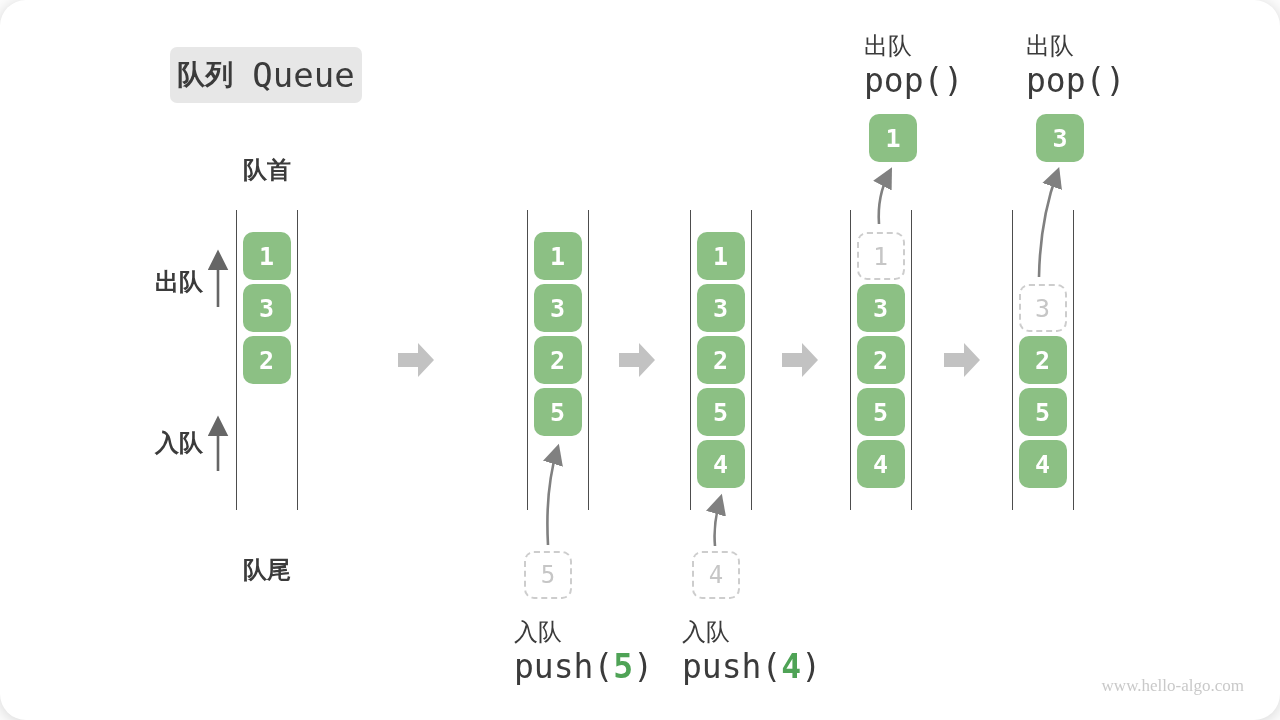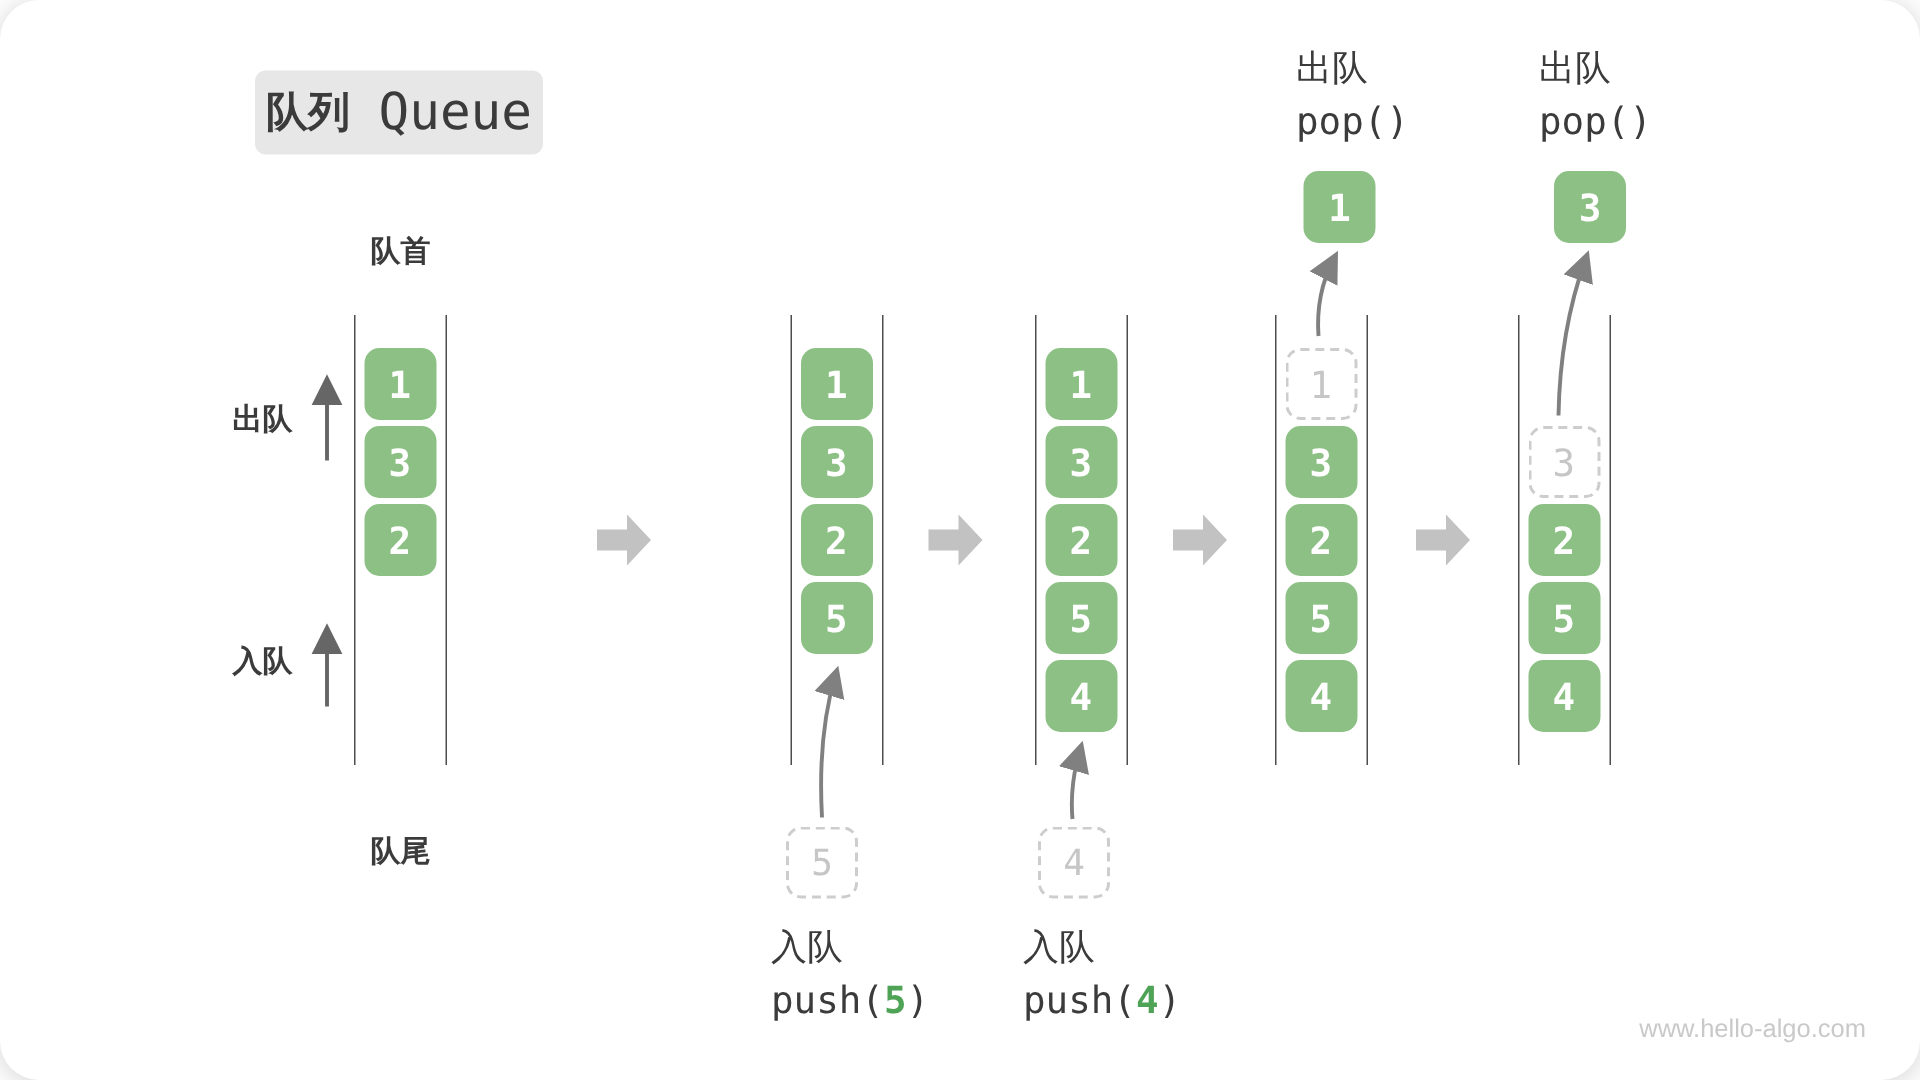--- a/index.html
+++ b/index.html
@@ -31,7 +31,7 @@
   
   .op{position:absolute;color:#3b3b3b;white-space:nowrap;}
   .op .zh{font-size:24px;line-height:36px;}
-  .op .code{font-family:"DejaVu Sans Mono",monospace;font-size:25px;line-height:34px;}
+  .op .code{font-family:"DejaVu Sans Mono",monospace;font-size:33px;line-height:34px;}
   .op .arg{color:#4FA356;font-weight:bold;}
   
   .overlay{position:absolute;inset:0;pointer-events:none;}

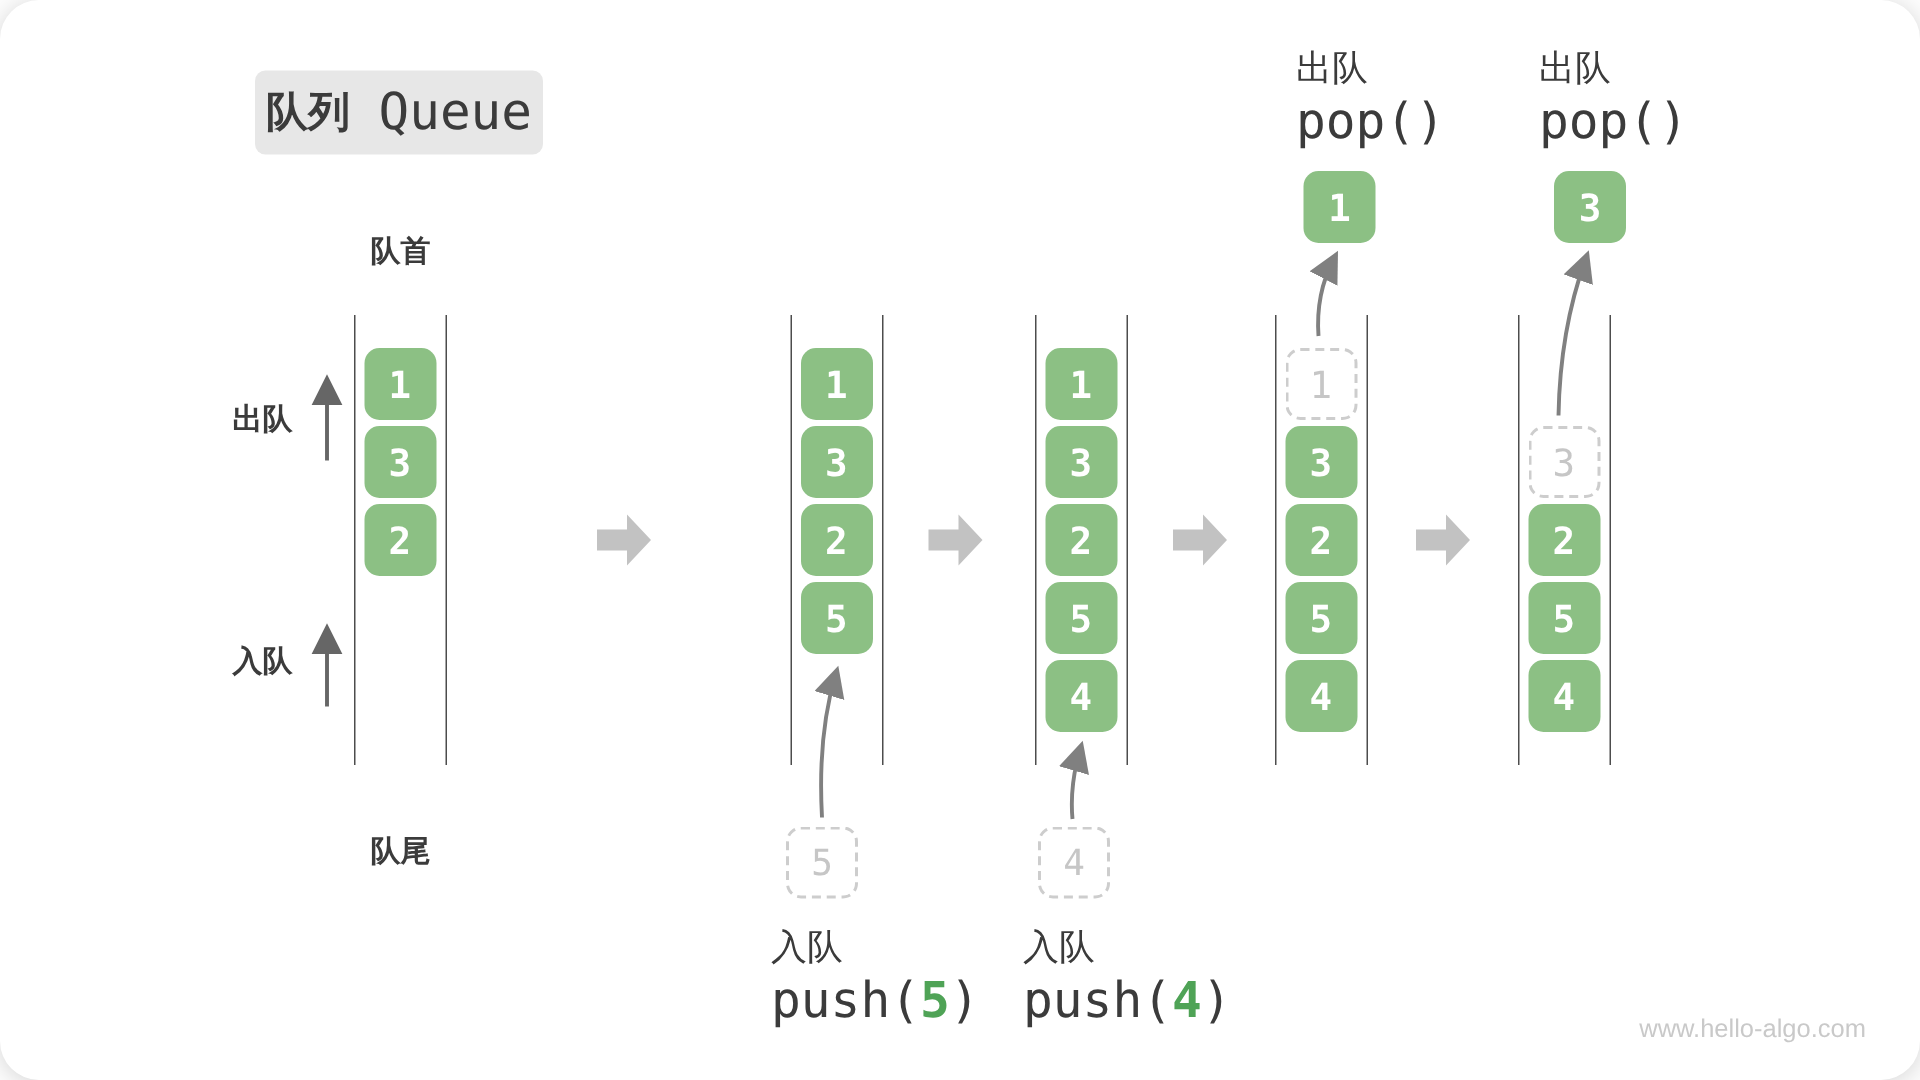--- a/index.html
+++ b/index.html
@@ -12,7 +12,7 @@
   .title-zh{font-size:28px;font-weight:bold;}
   .title-en{font-size:34px;font-family:"DejaVu Sans Mono",monospace;}
   
-  .lbl{position:absolute;color:#3b3b3b;font-size:20px;font-weight:bold;white-space:nowrap;}
+  .lbl{position:absolute;color:#3b3b3b;font-size:24px;font-weight:bold;white-space:nowrap;}
   .col-lbl{width:62px;text-align:center;}
   
   .queue-col{position:absolute;top:210px;height:300px;width:62px;box-sizing:border-box;

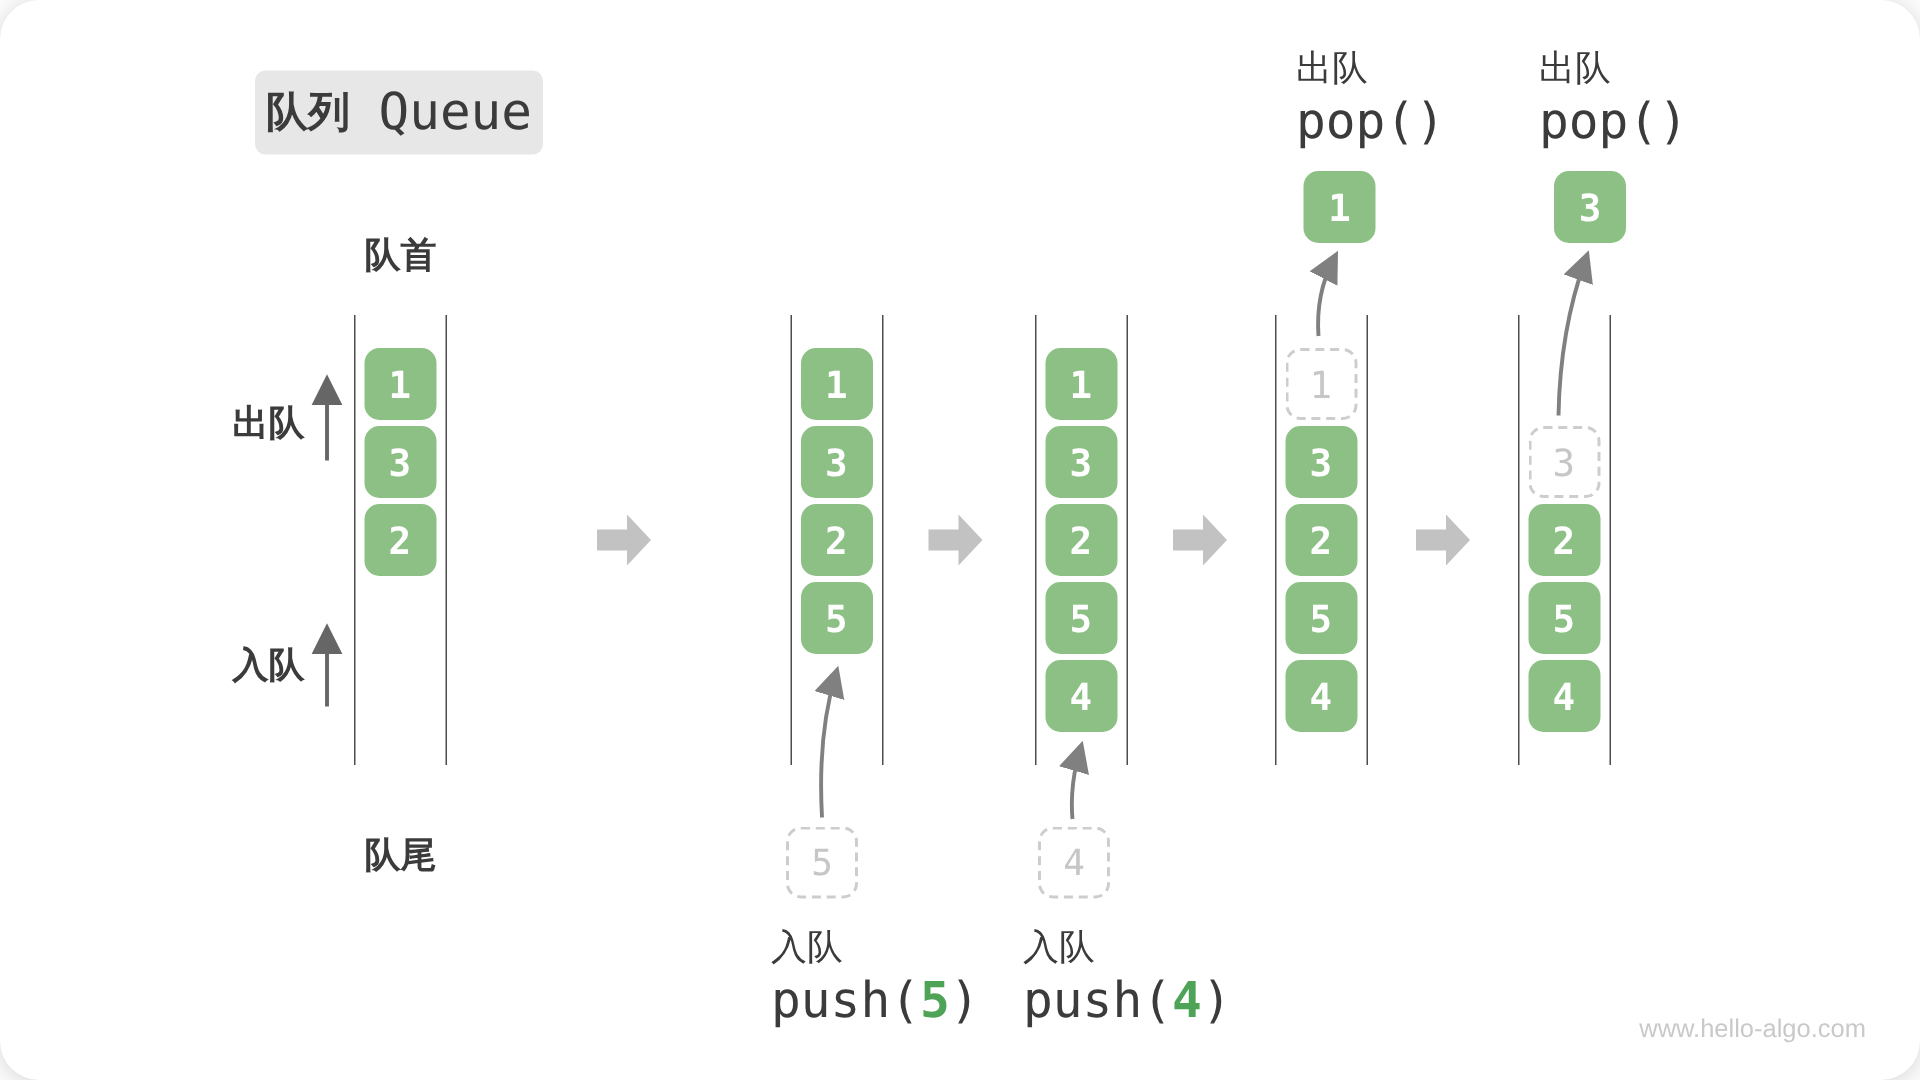--- a/index.html
+++ b/index.html
@@ -36,7 +36,7 @@
   
   .overlay{position:absolute;inset:0;pointer-events:none;}
   .watermark{position:absolute;right:36px;top:676px;color:#c9c9c9;font-size:17px;
-    font-family:Liberation Sans, sans-serif;}
+    font-family:Liberation Serif, serif;}
 </style>
 </head>
 <body>

